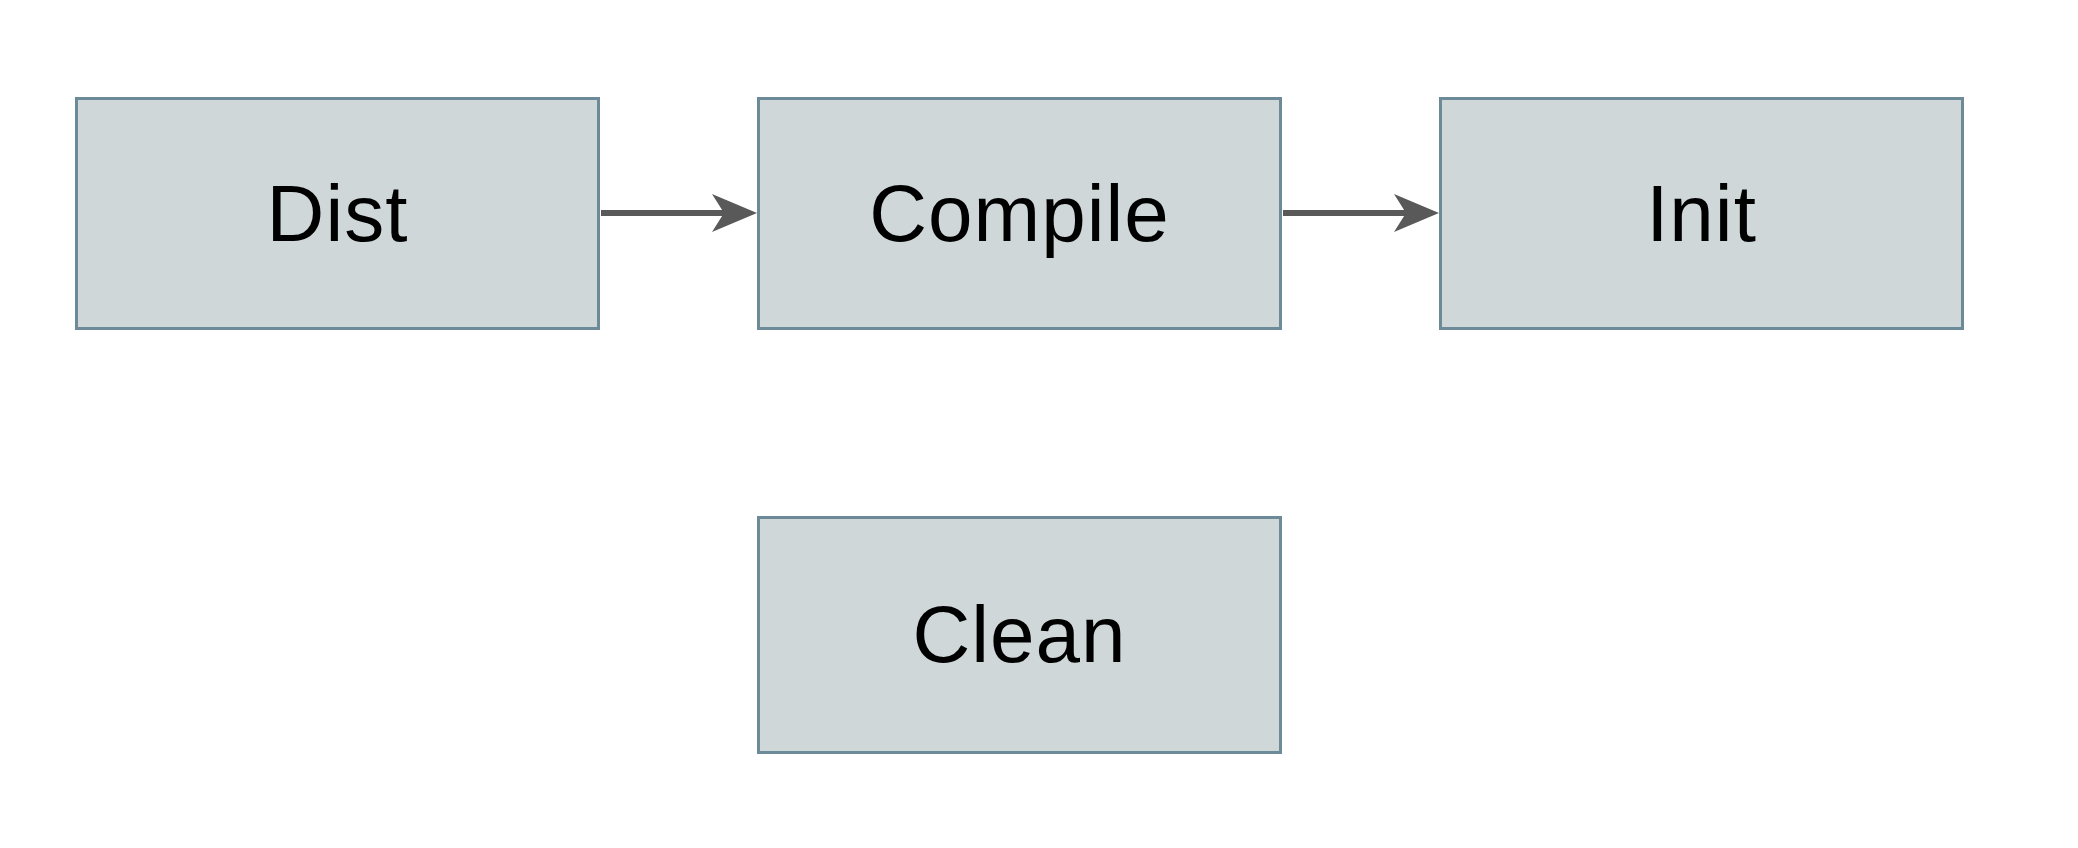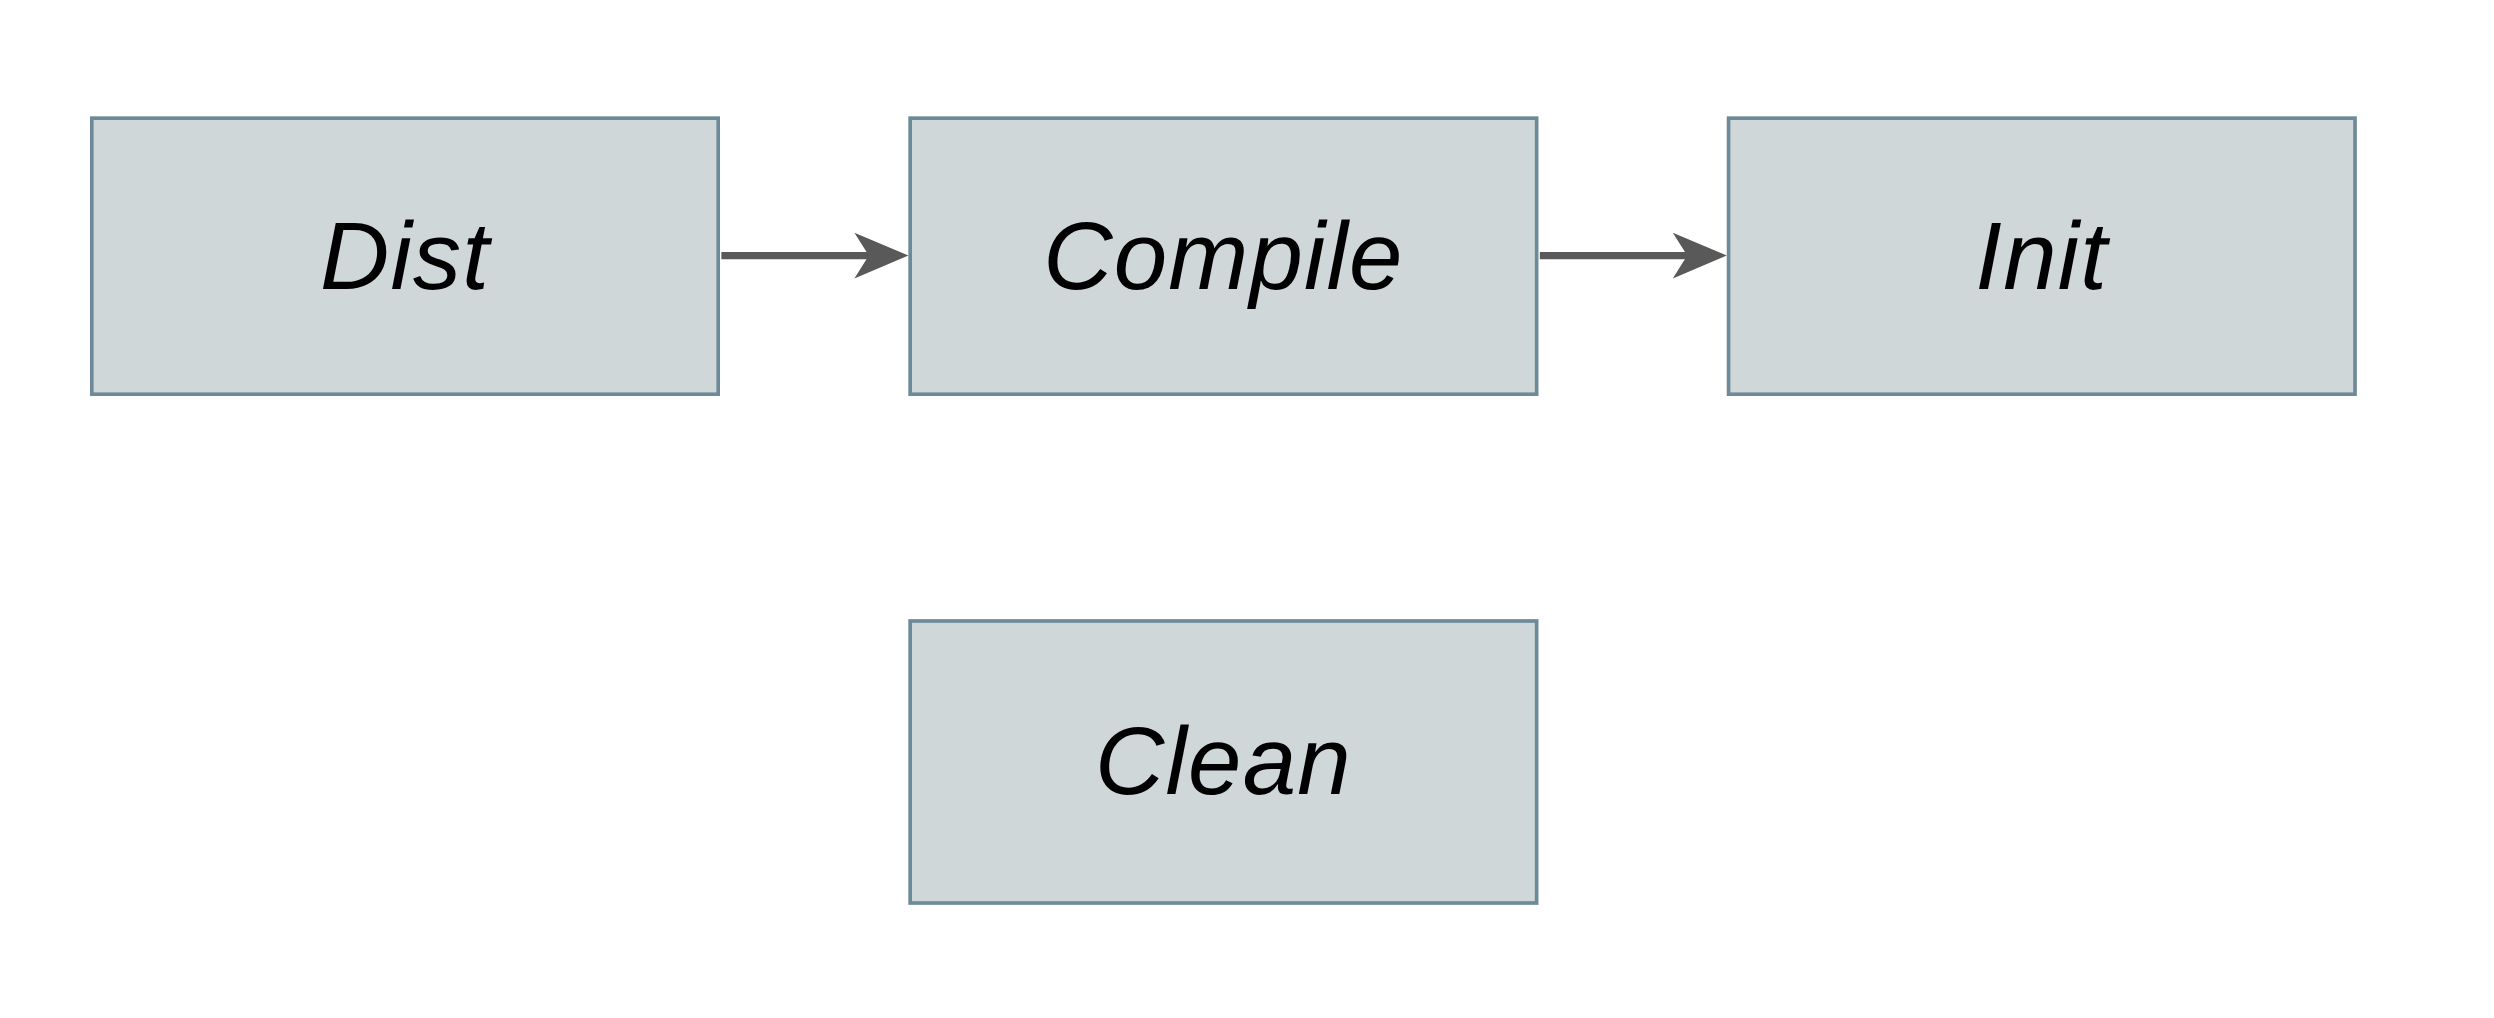--- a/index.html
+++ b/index.html
@@ -18,7 +18,7 @@
   }
   .canvas {
     position: relative;
-    width: 2078px; height: 600px; font-style: italic;
+    width: 2078px; height: 600px;
   }
   .node {
     position: absolute;

